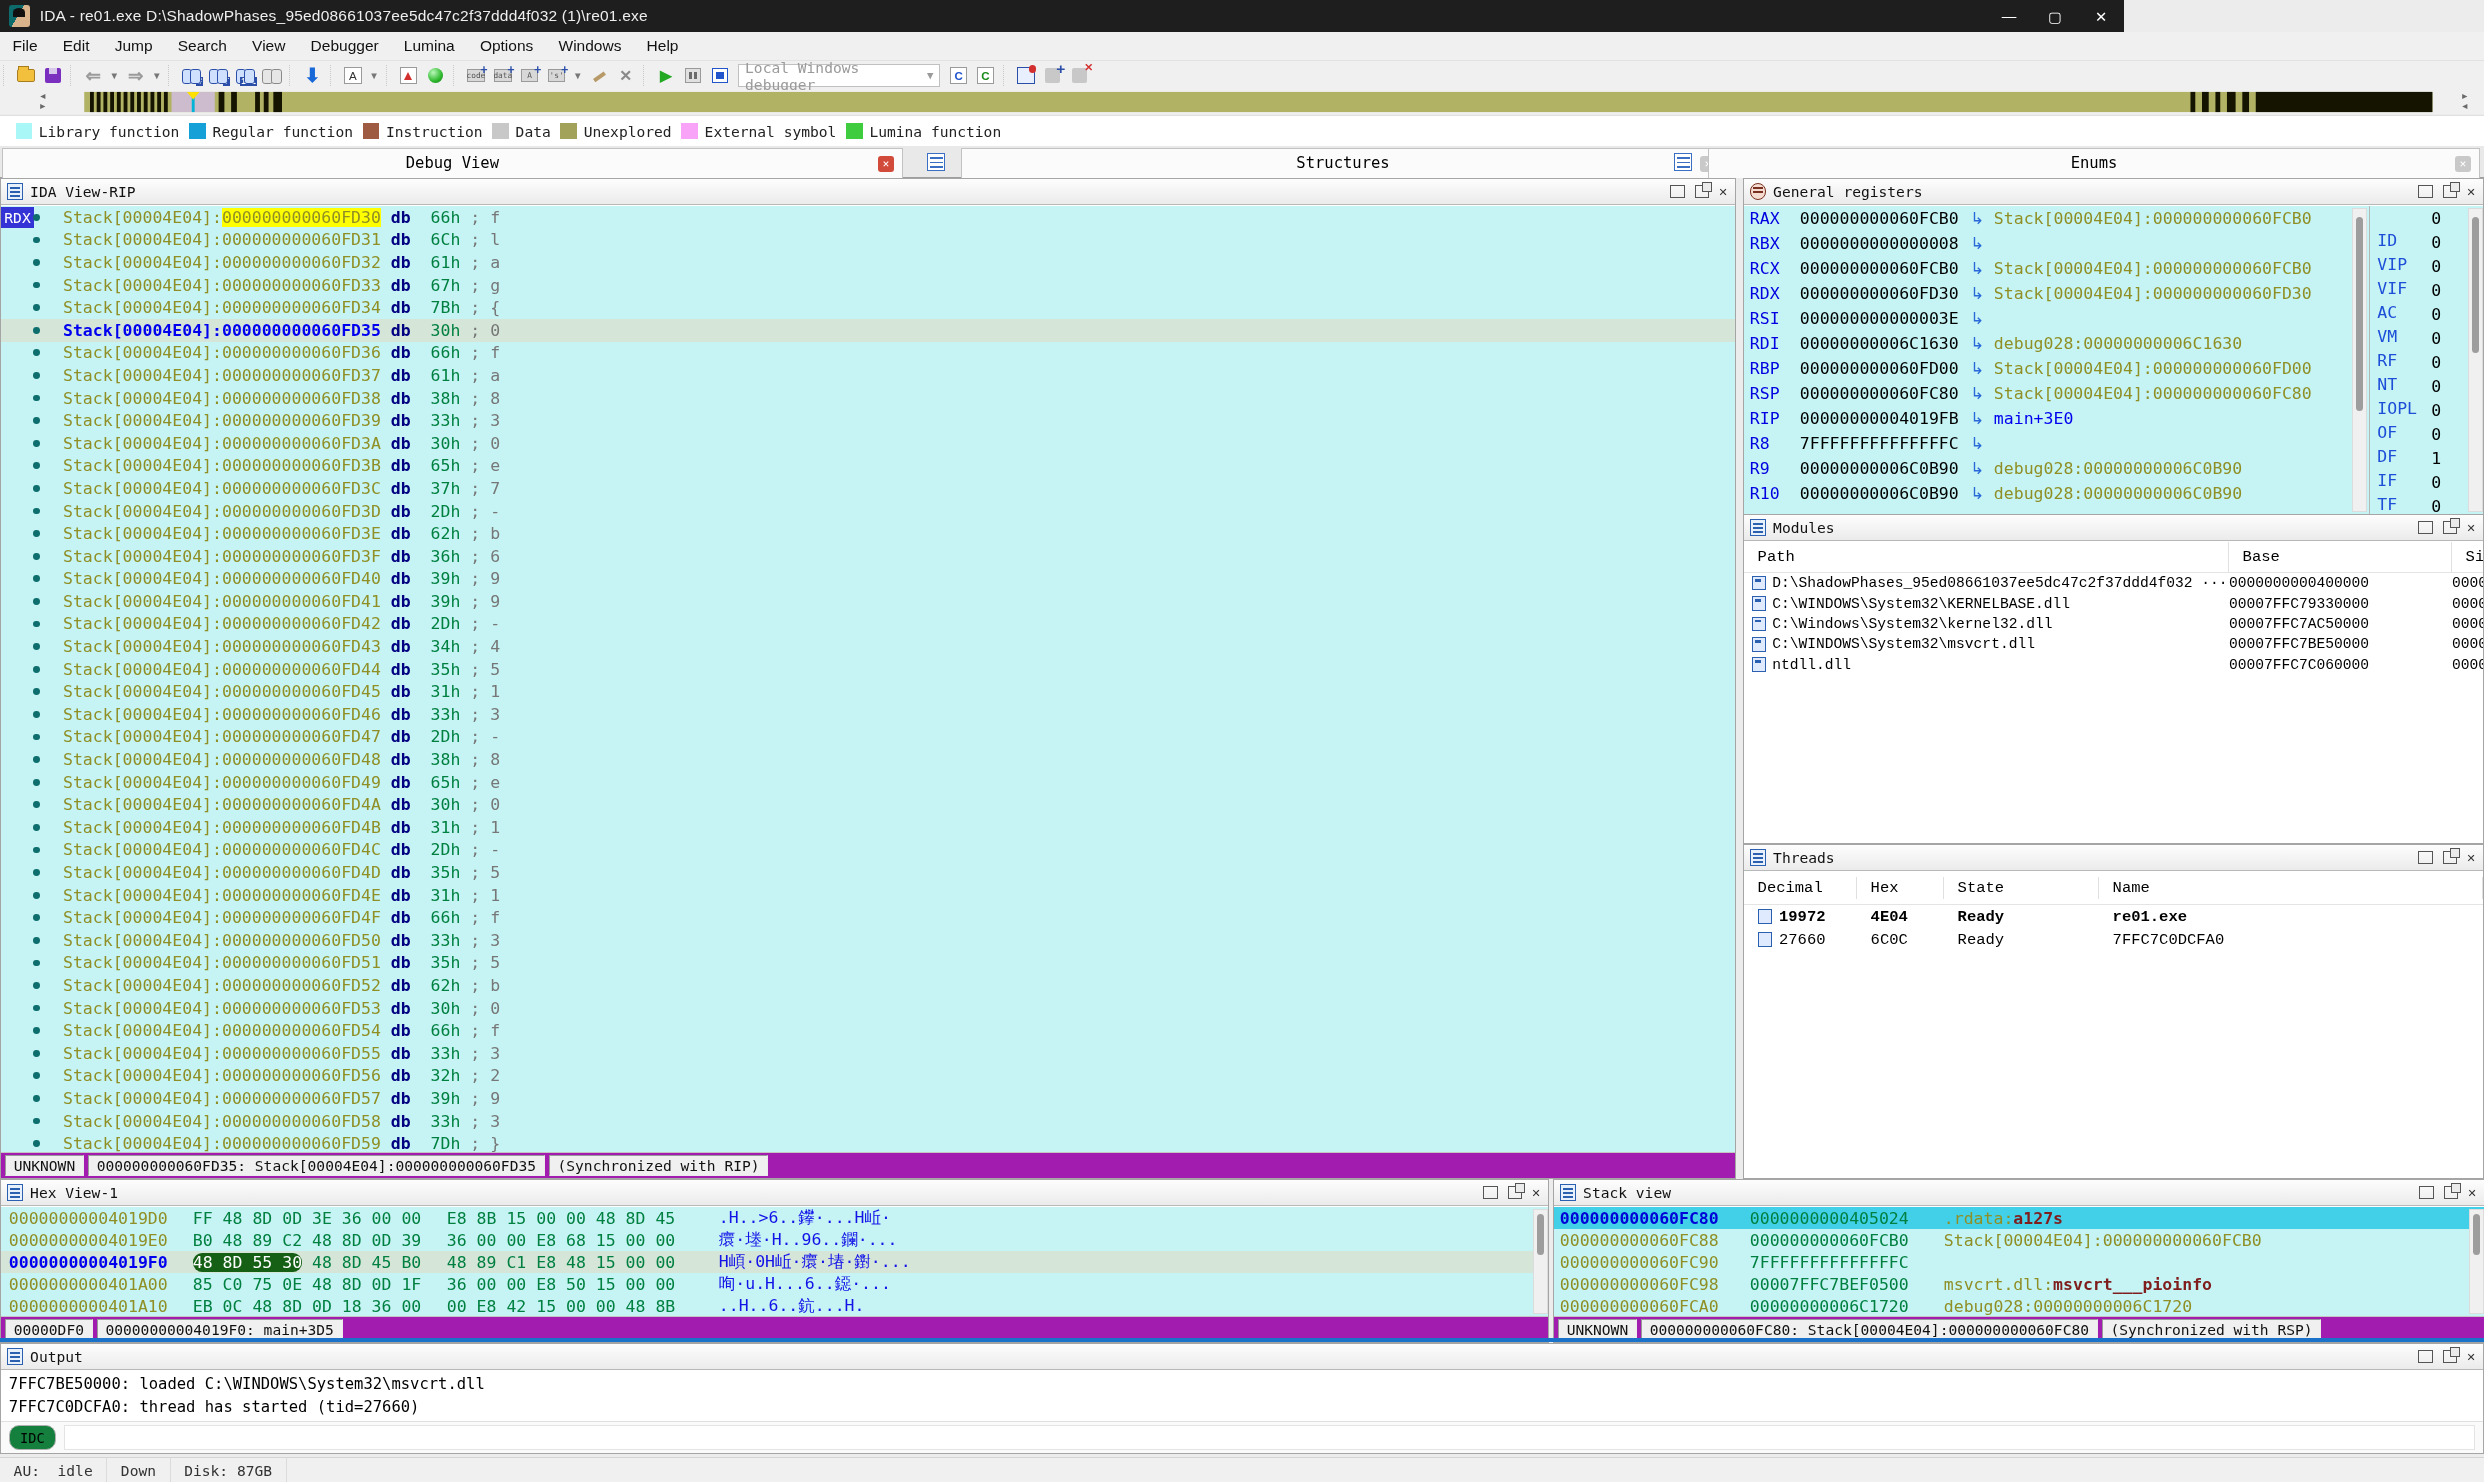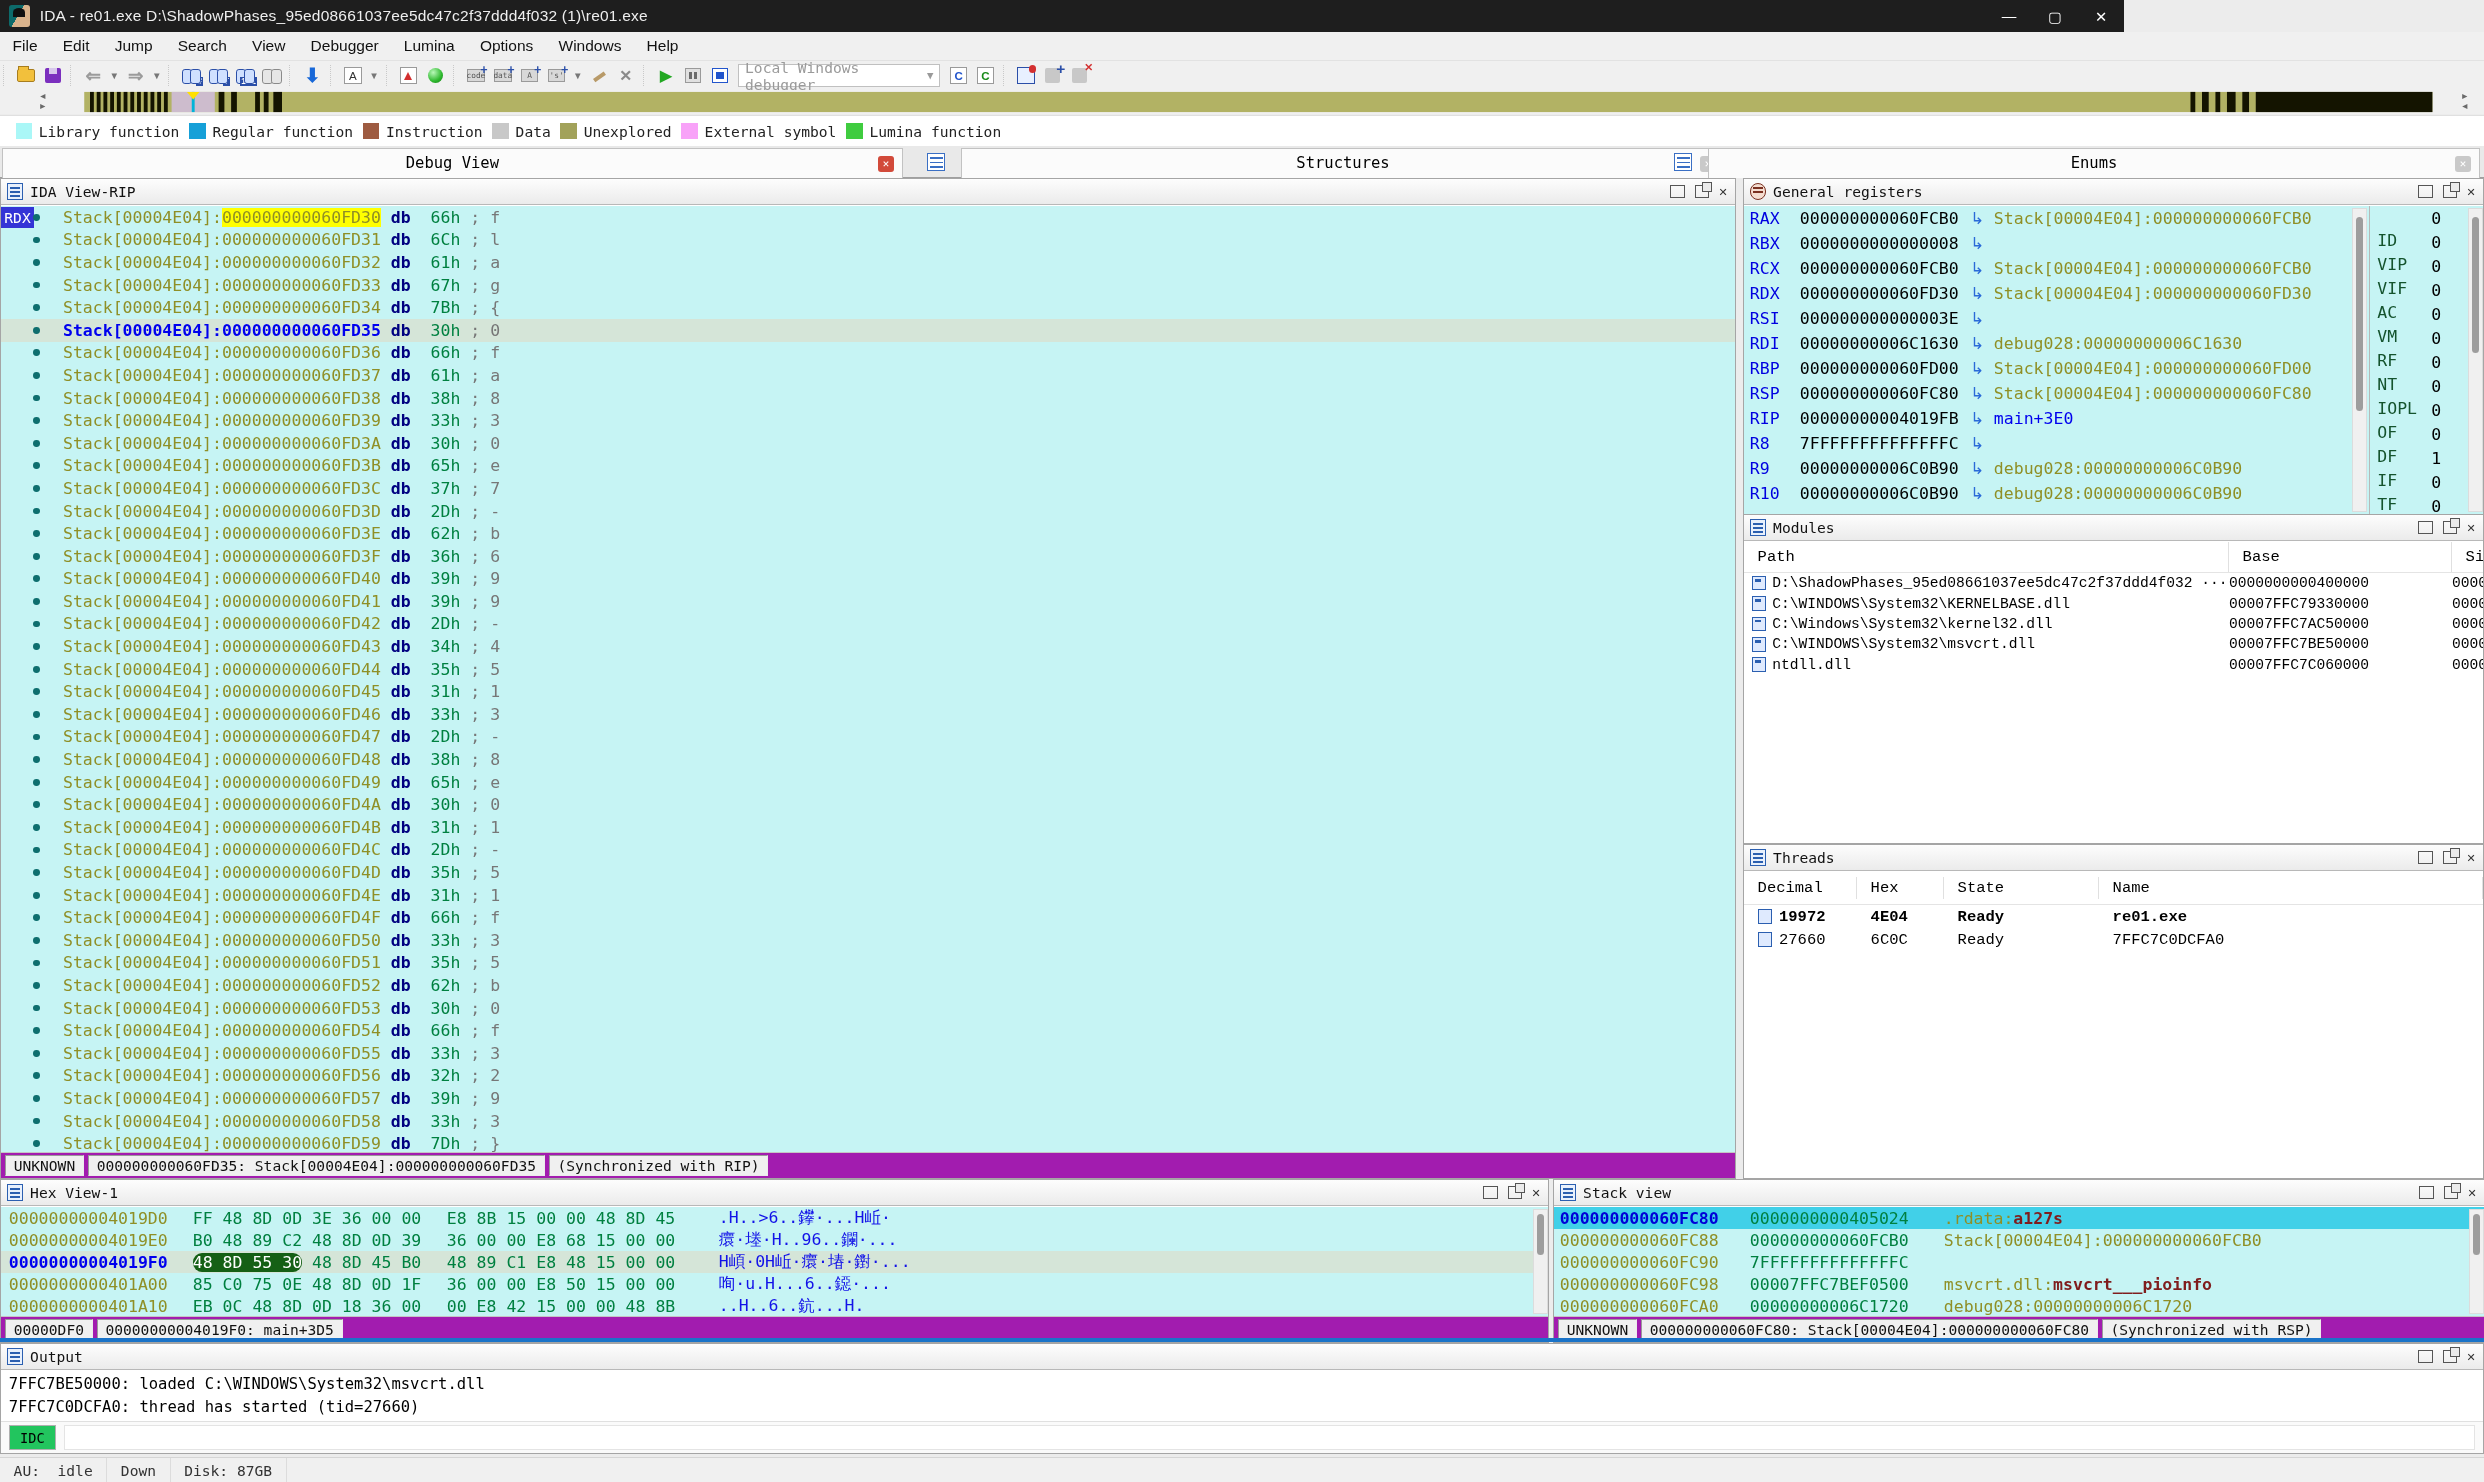--- a/index.html
+++ b/index.html
@@ -153,7 +153,7 @@
 #flags-box { position:absolute; right:16.5px; top:27px; width:98px; bottom:0; background:#c6f4f4; overflow:hidden;
   border-left:1px solid #b8b8b8; font-family:"DejaVu Sans Mono",monospace; font-size:16.5px; }
 .fline { height:24px; display:flex; align-items:center; padding-left:7.8px; }
-.fname { color:#14532d; width:54px;margin-top:44px; }
+.fname { color:#1d4ed8; width:54px;margin-top:44px; }
 .fval { color:#000; }
 
 #modules-panel { left:1743px; top:514px; width:741px; height:330px; }

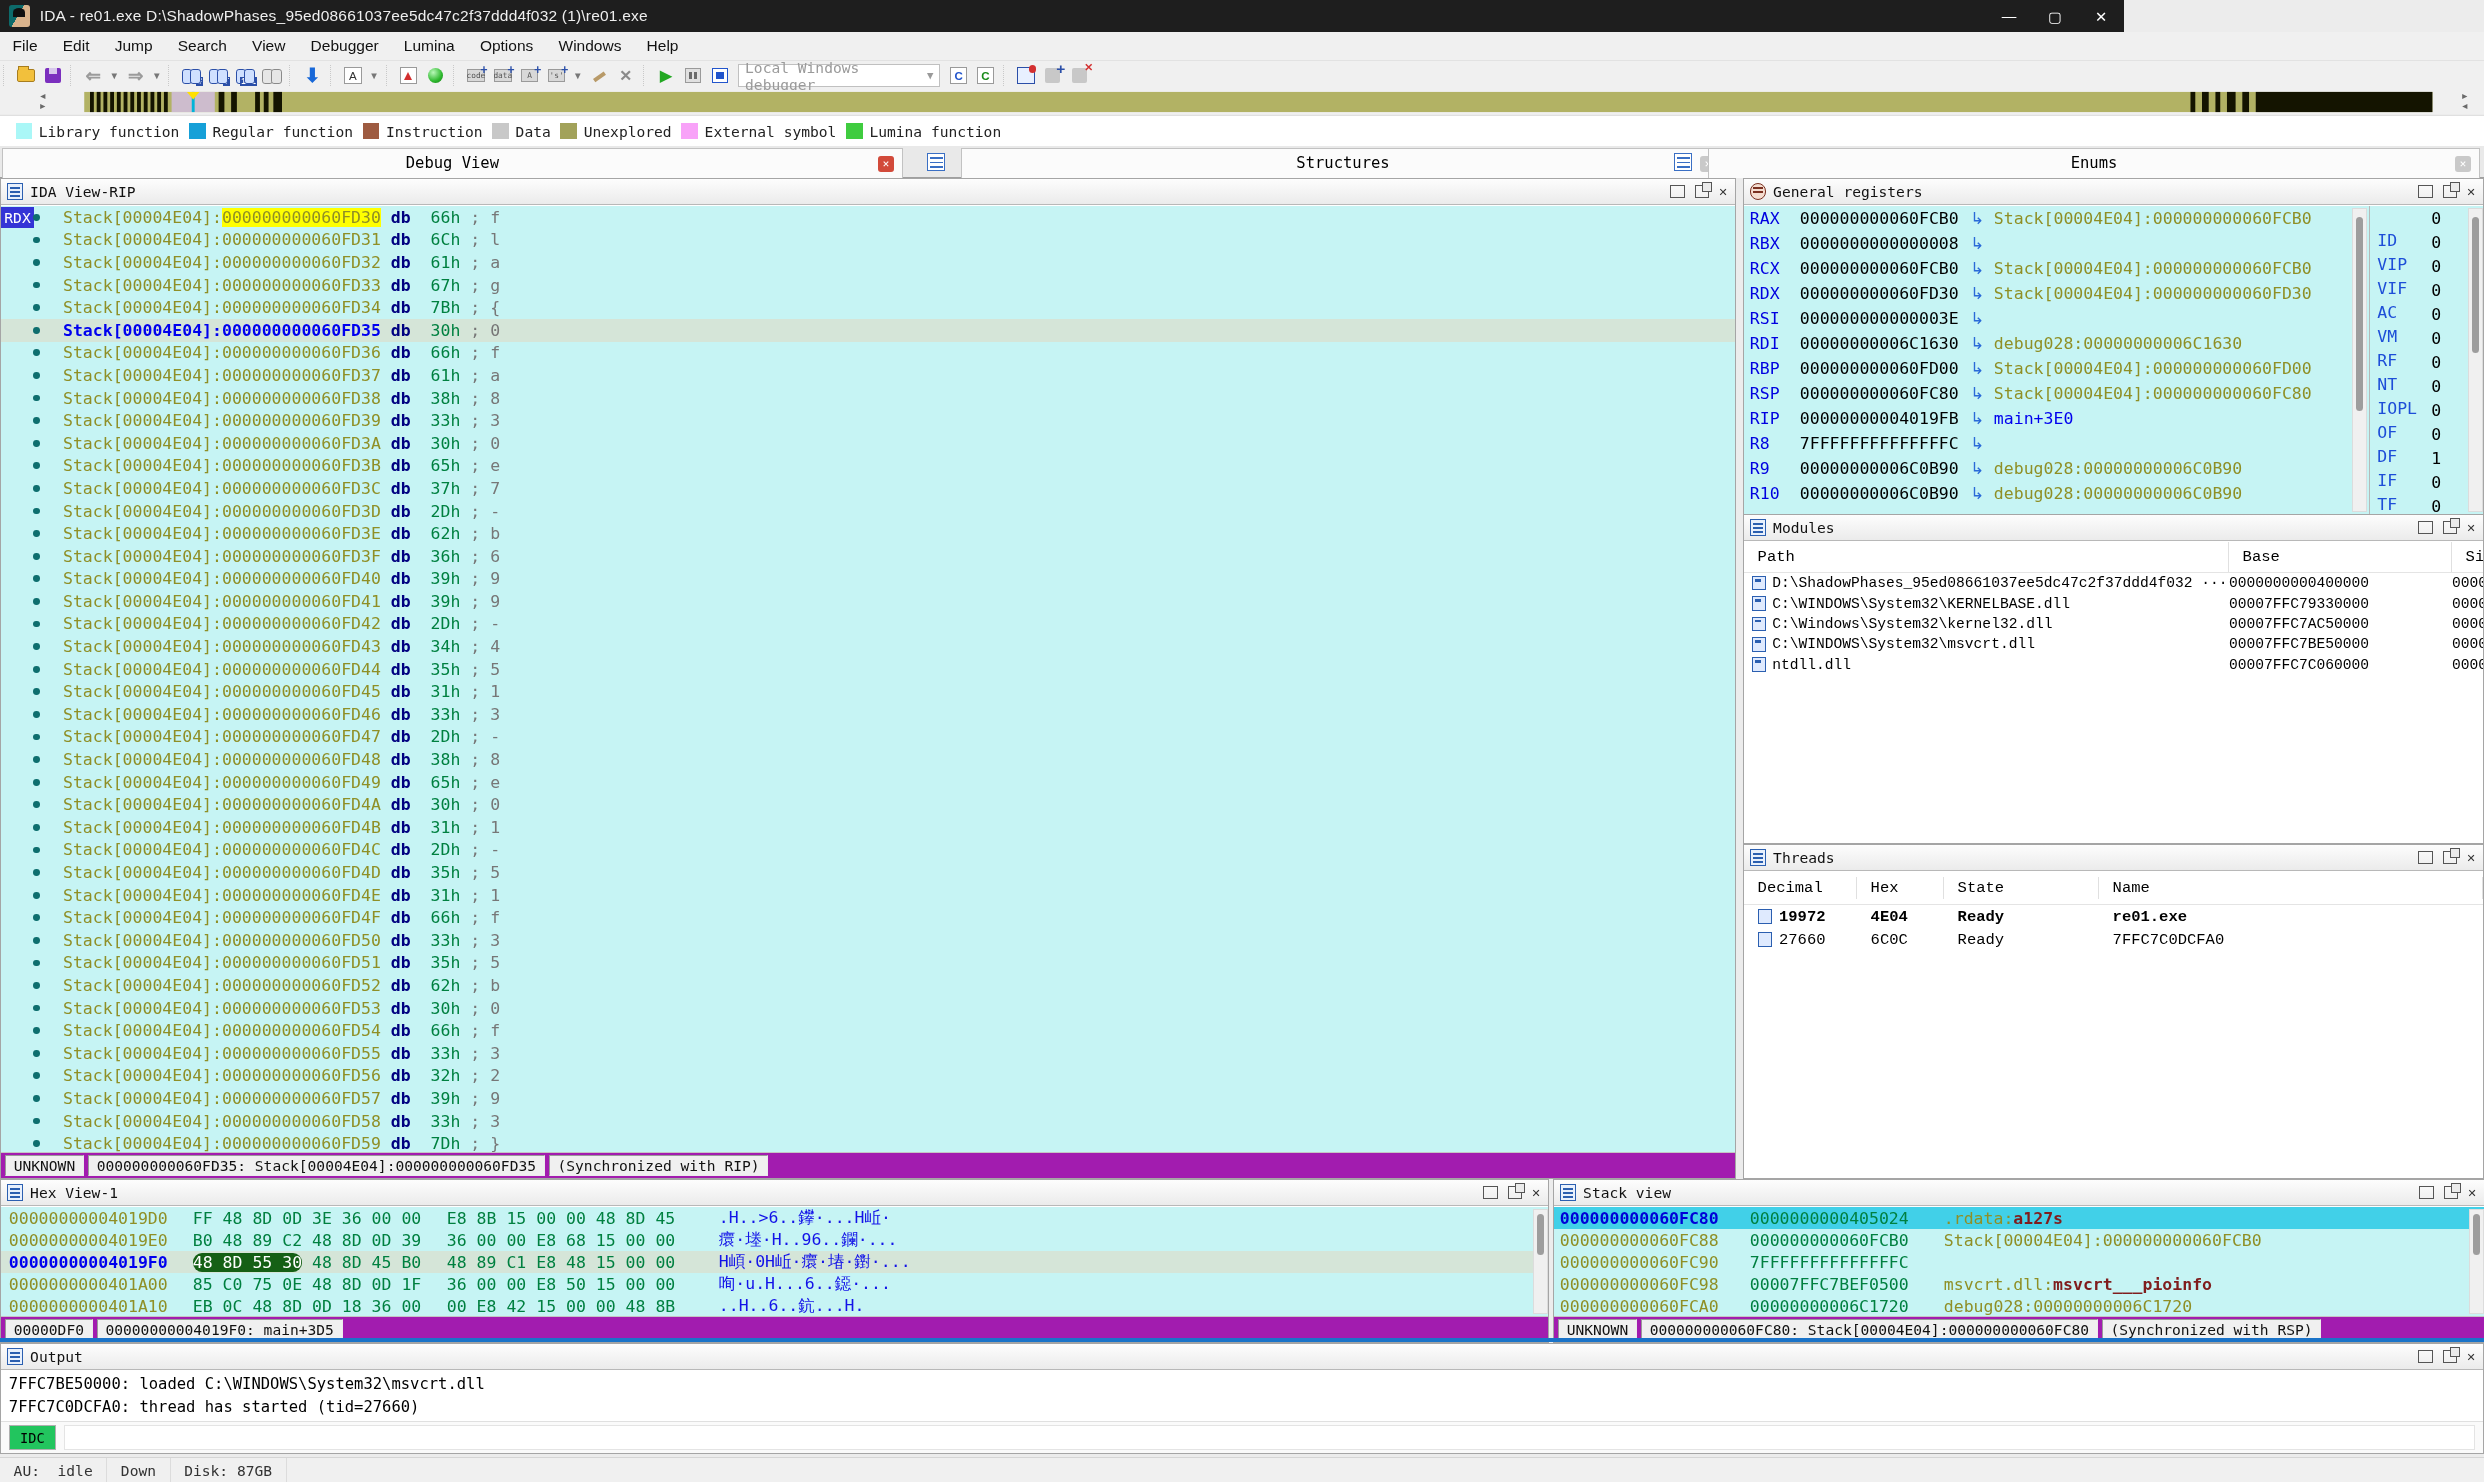--- a/index.html
+++ b/index.html
@@ -214,7 +214,7 @@
 .oline { height:23px; display:flex; align-items:center; white-space:pre; }
 #idc-row { position:absolute; left:0; bottom:0; right:0; height:32px; background:#fafafa; border-top:1px solid #e0e0e0;
   display:flex; align-items:center; }
-#idc-btn { margin-left:7.8px; width:47px; height:25px; border:1px solid #b0b0b0; border-radius:0; background:#22c55e;
+#idc-btn { margin-left:7.8px; width:47px; height:25px; border:1px solid #b0b0b0; border-radius:10px; background:#15803d;
   display:flex; align-items:center; justify-content:center; font-family:"DejaVu Sans Mono",monospace; font-size:13.6px; }
 #cli-input { flex:1; height:25px; margin:0 7.8px; background:#fff; border:1px solid #e4e4e4; }
 

